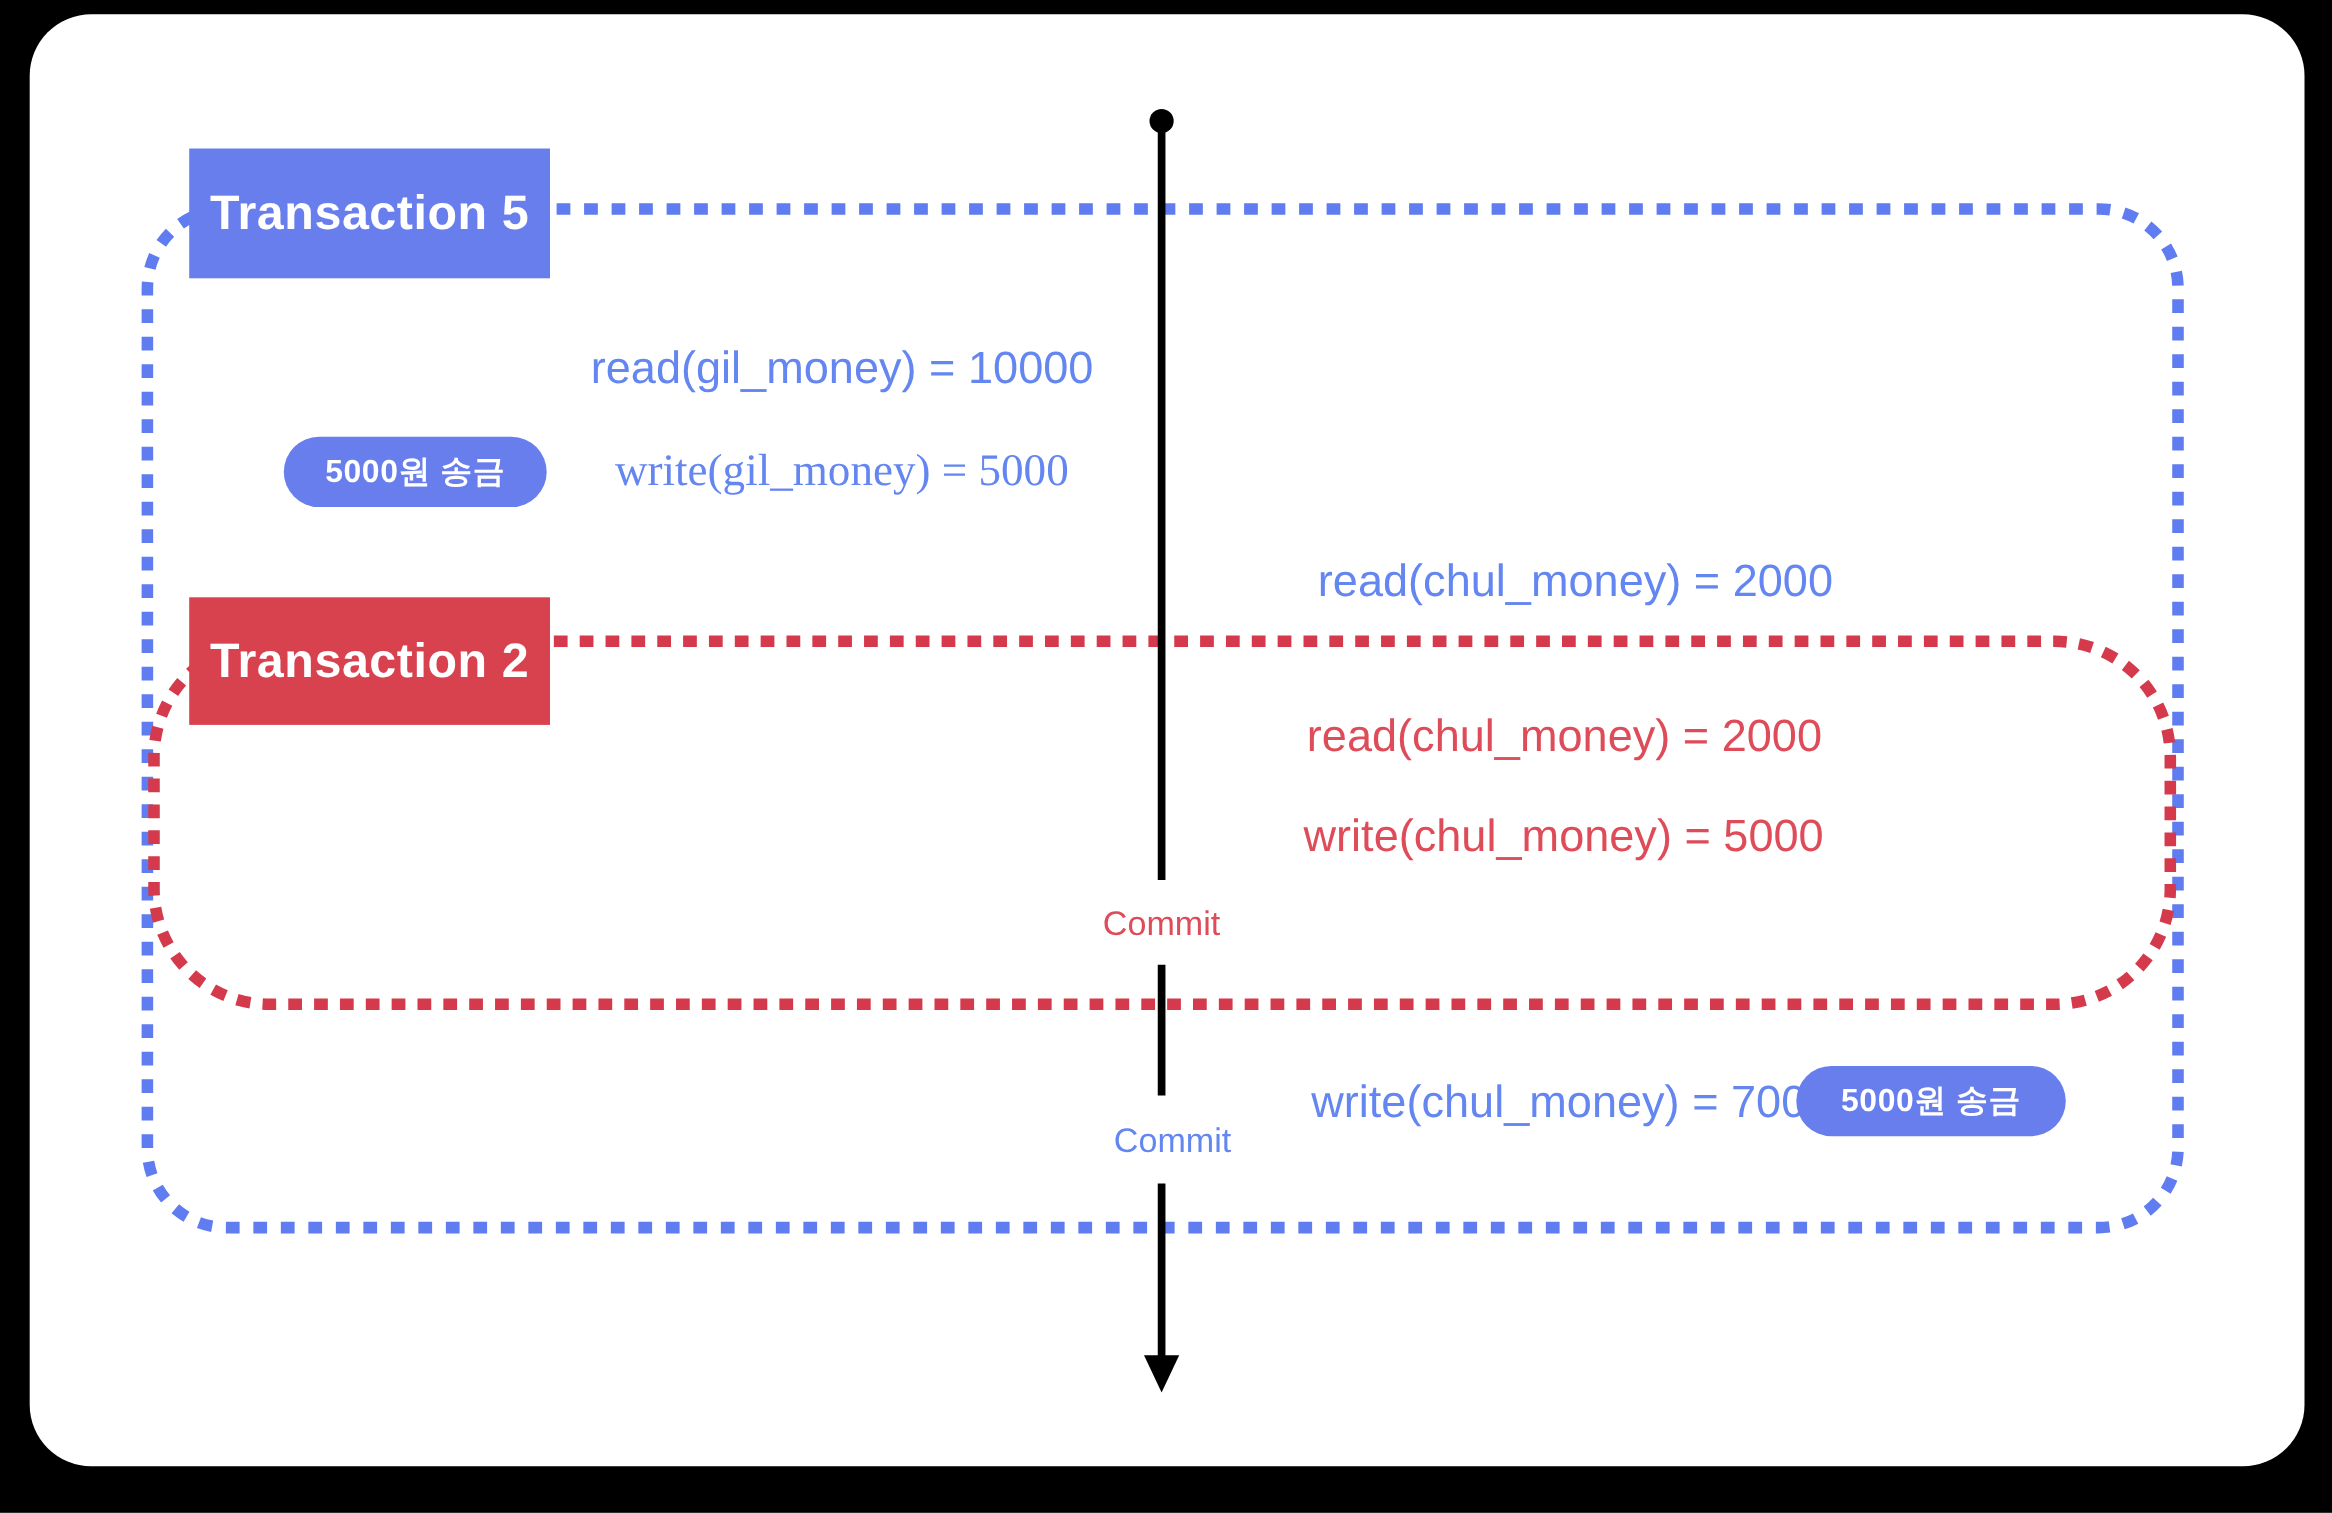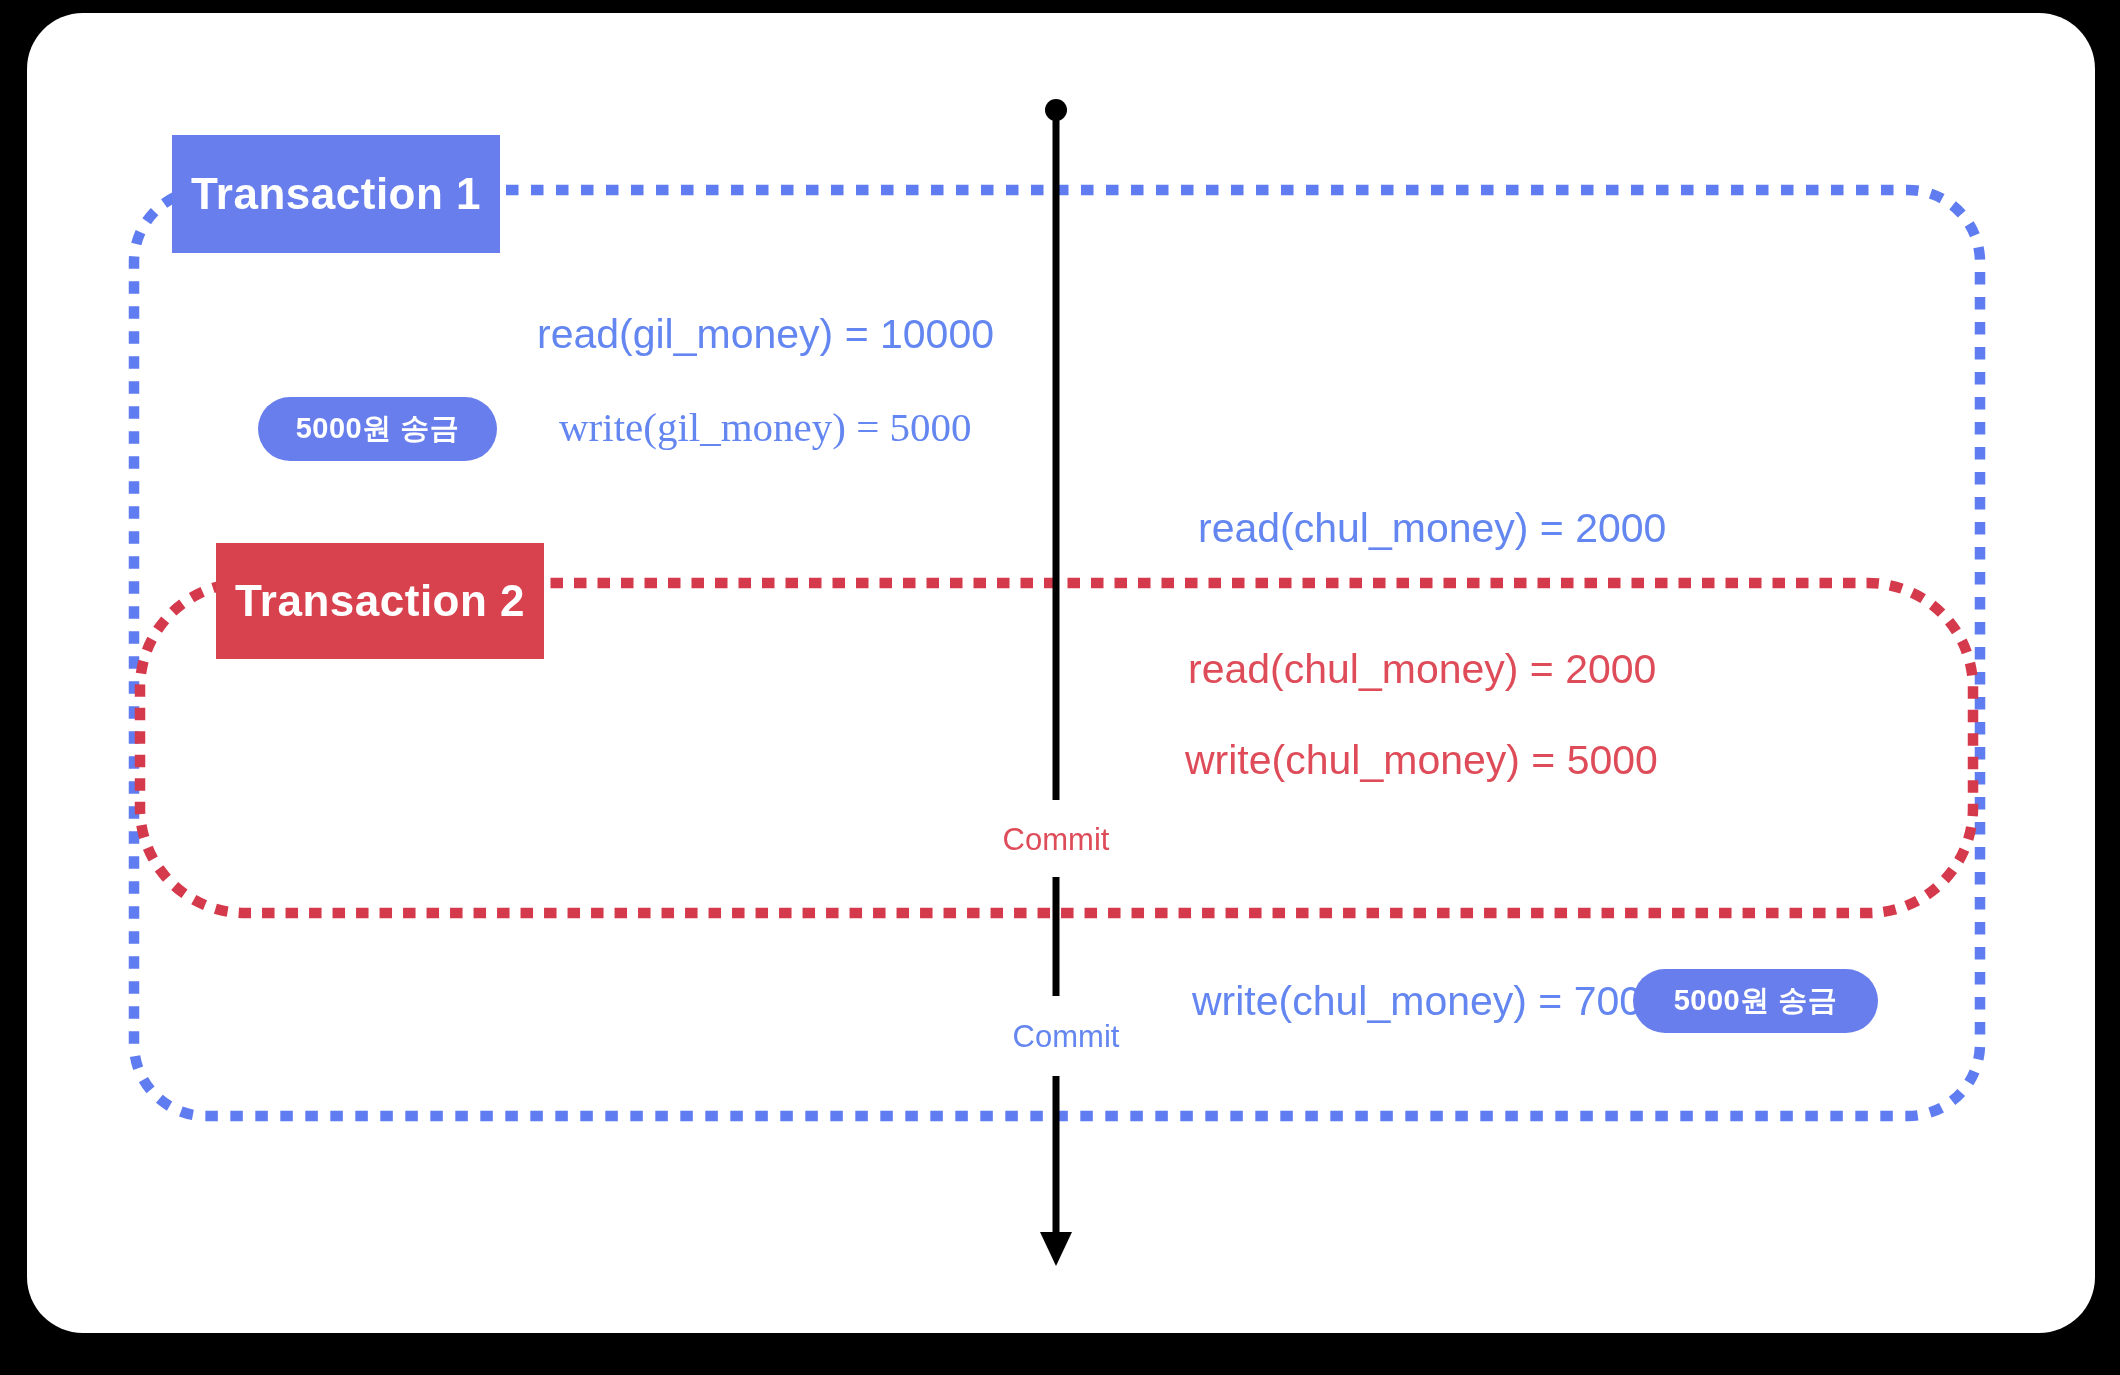--- a/index.html
+++ b/index.html
@@ -122,7 +122,7 @@
   </svg>
 
   <div class="t-box t1">
-    <span>Transaction 1</span>
+    <span>Transaction 5</span>
   </div>
 
   <div class="t-box t2">

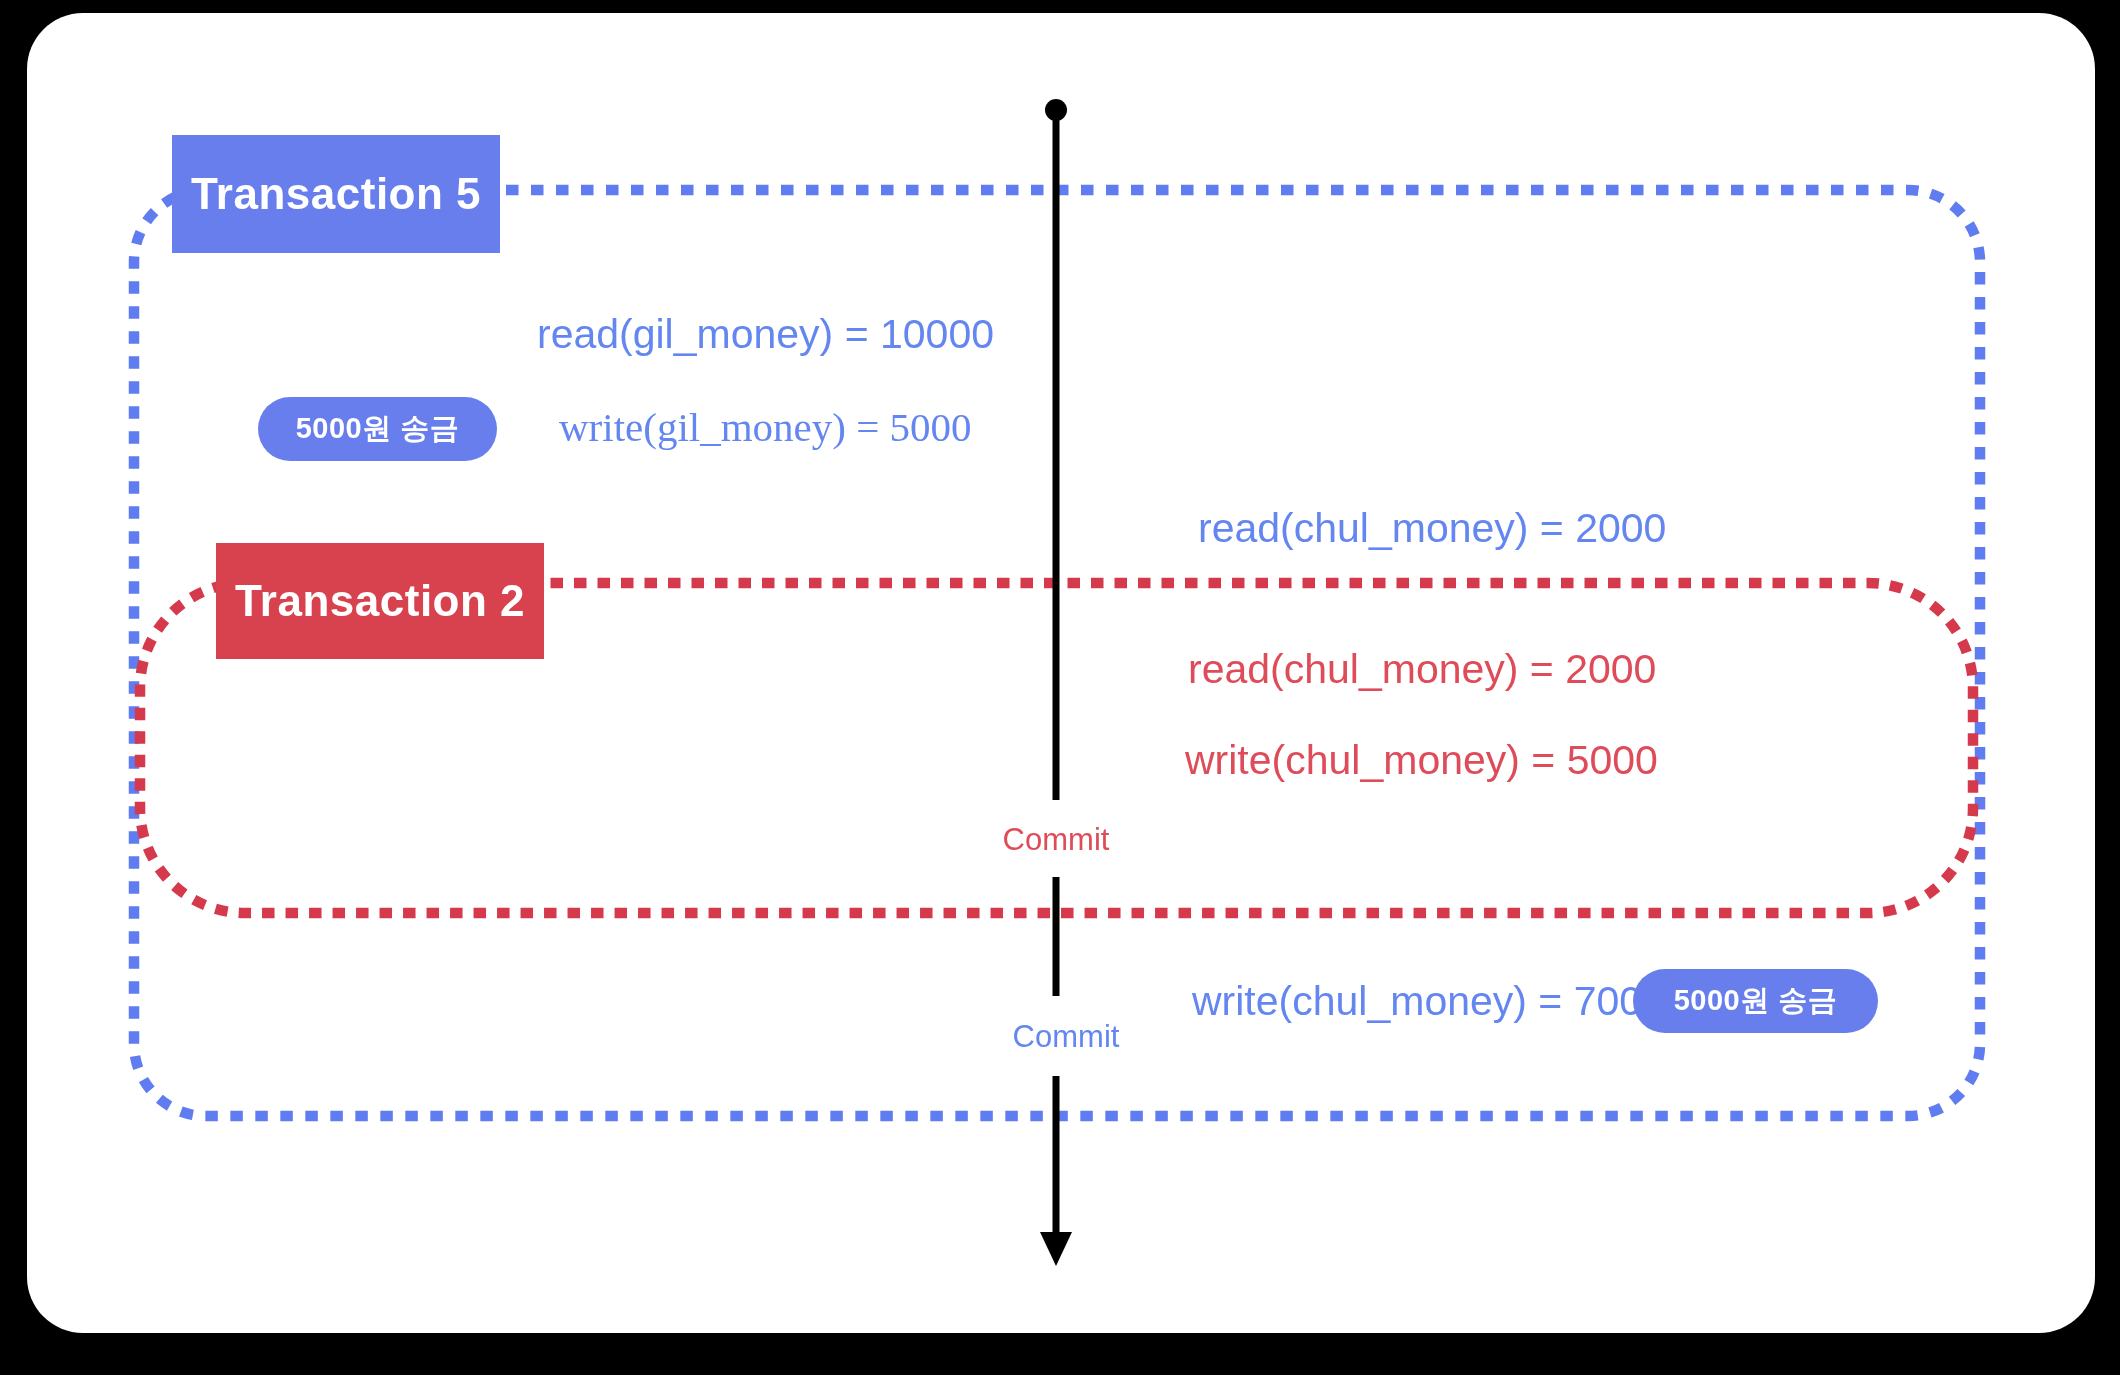--- a/index.html
+++ b/index.html
@@ -55,7 +55,6 @@
     width: 328px;
     height: 116px;
     background: var(--red-solid);
-    margin-left: 44px;
   }
   .op {
     position: absolute;

